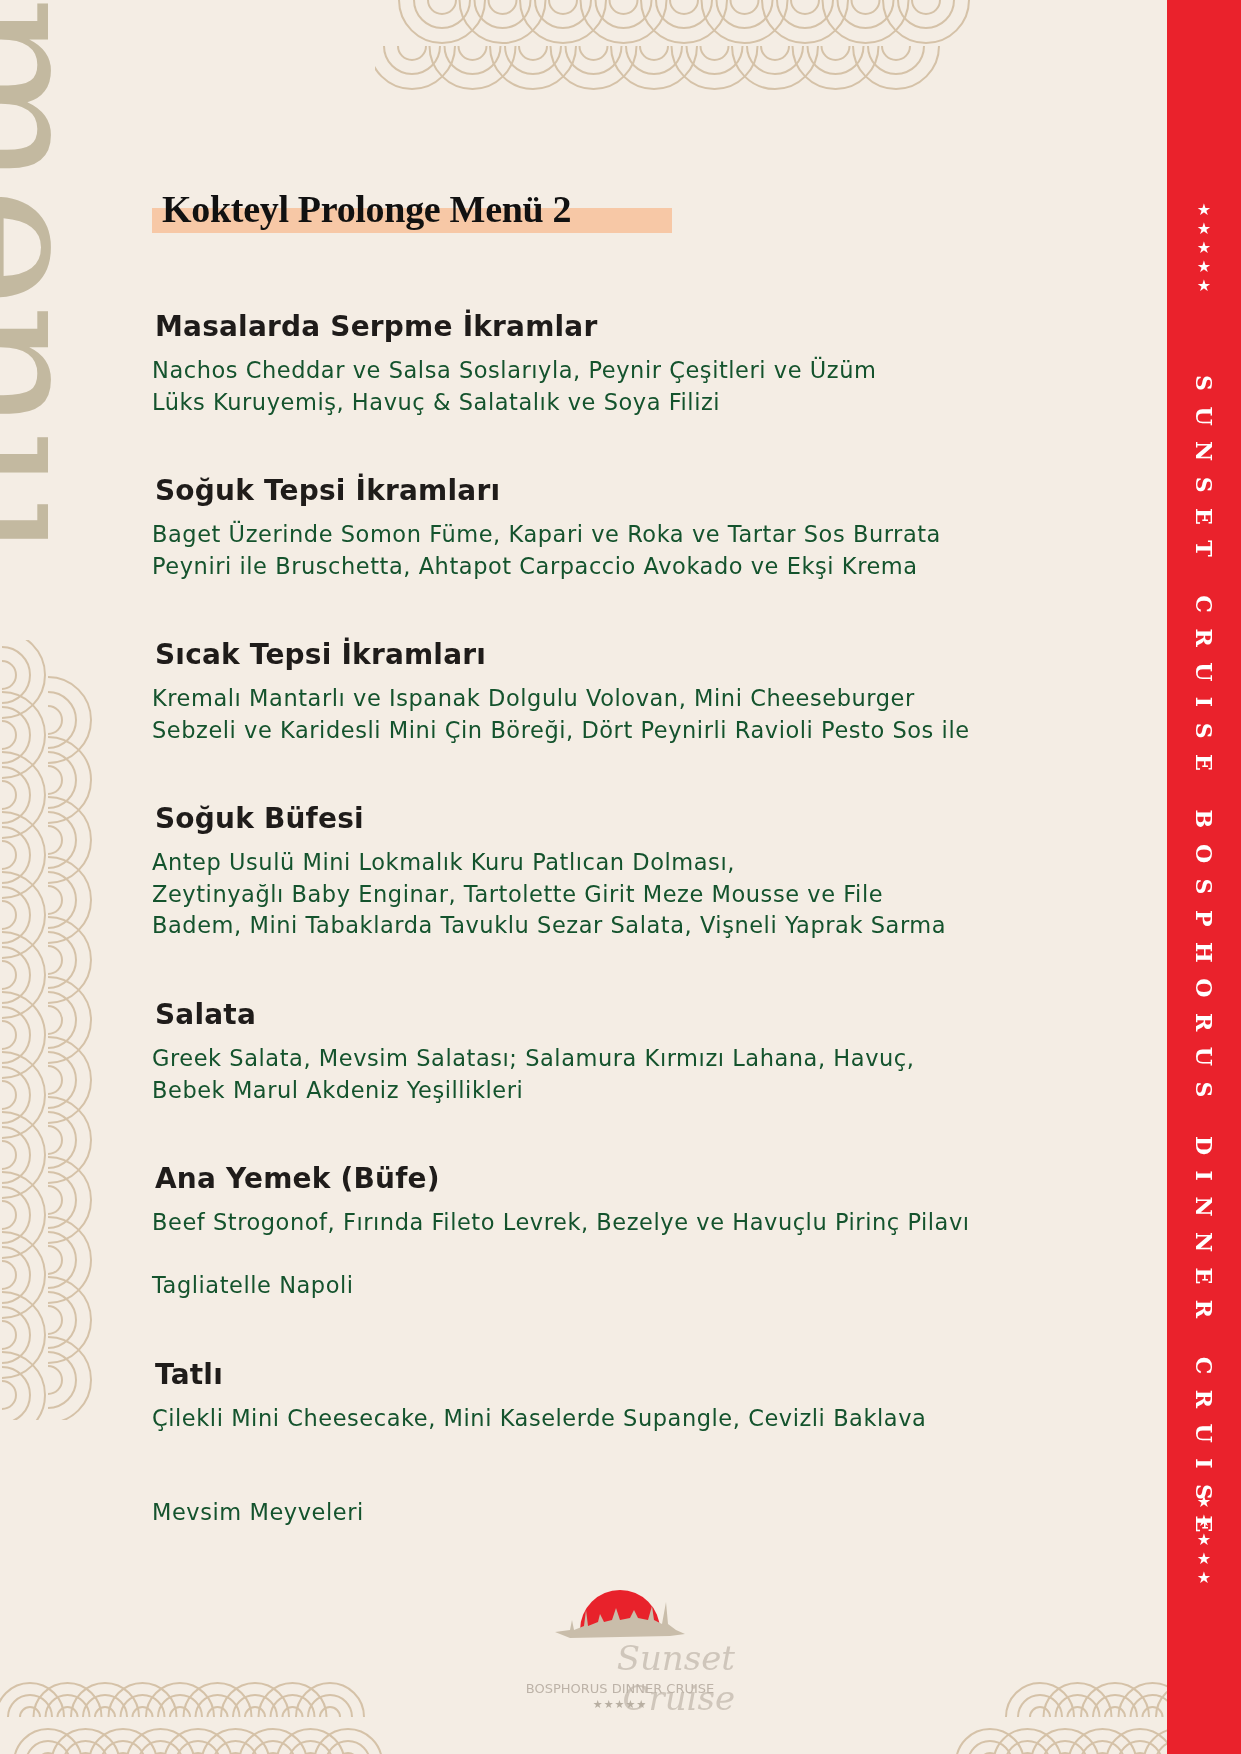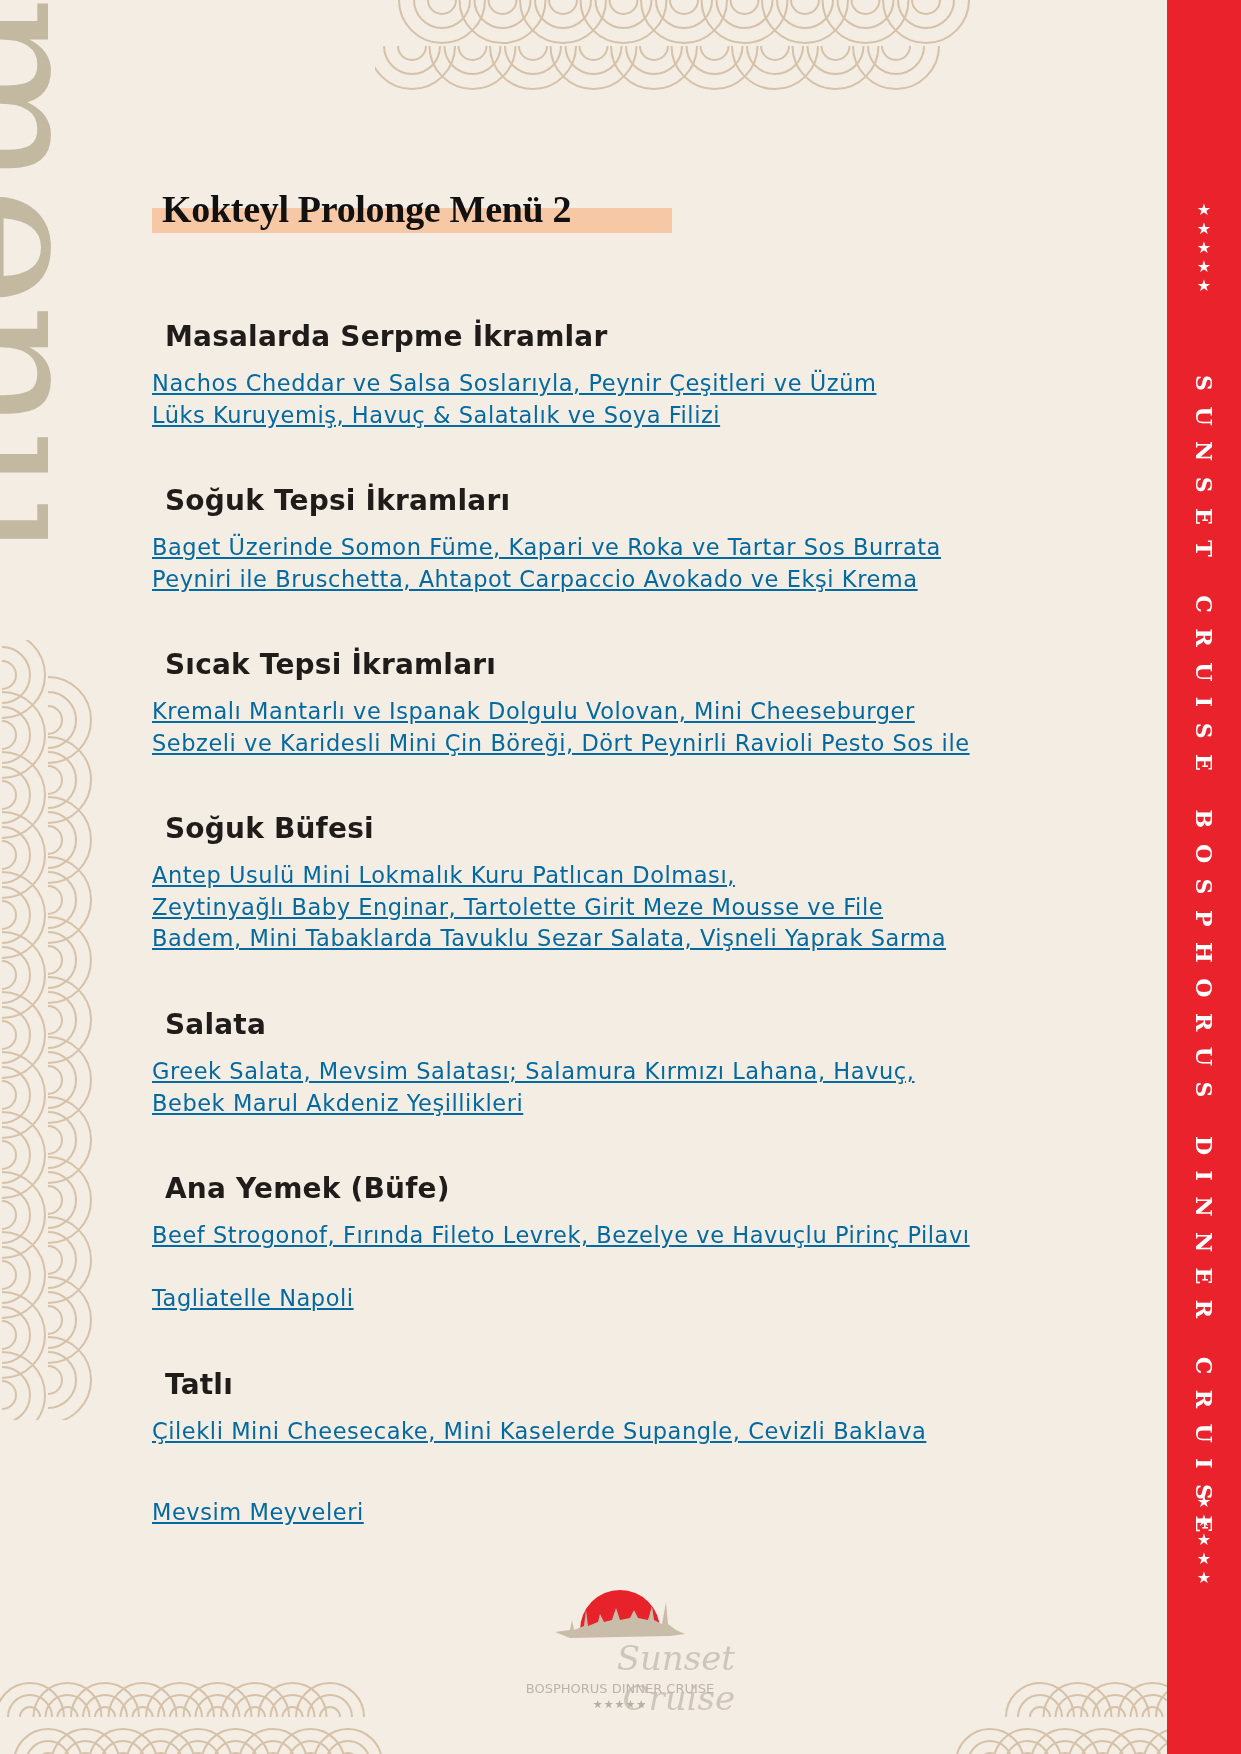--- a/index.html
+++ b/index.html
@@ -50,7 +50,7 @@
     }
     .section { position: absolute; left: 152px; width: 930px; }
     .section h2 {
-      margin: 13px; font-family: "DejaVu Sans", sans-serif; font-weight: bold;
+      margin: 3px; font-family: "DejaVu Sans", sans-serif; font-weight: bold;
       font-size: 28px; color: #1f1c1a; line-height: 36px; letter-spacing: 0.2px;
     }
     .section p {

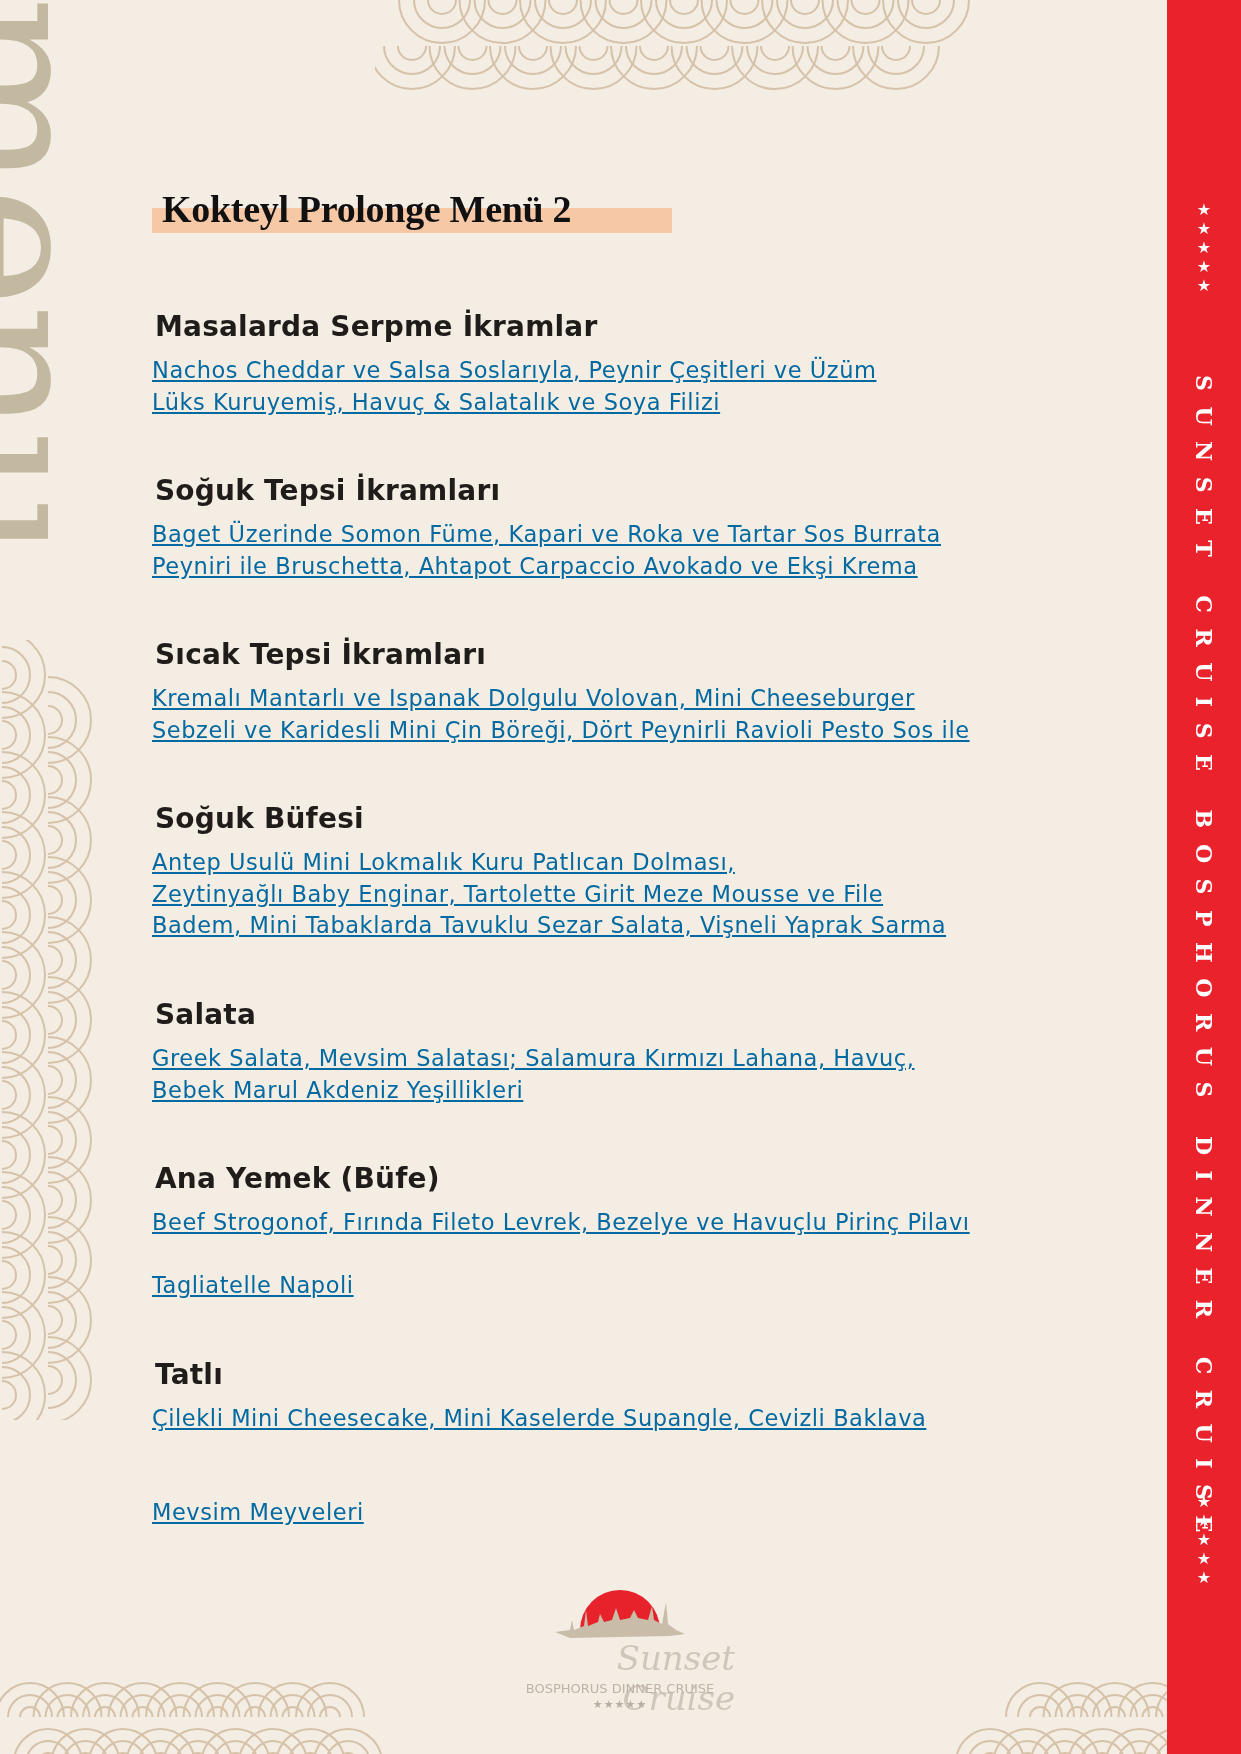--- a/index.html
+++ b/index.html
@@ -55,8 +55,8 @@
     }
     .section p {
       margin: 10px 0 0 0; font-family: "DejaVu Sans", sans-serif;
-      font-size: 22.5px; line-height: 31.5px; color: #0369a1;
-      letter-spacing: 0.55px; font-weight: normal; text-decoration: underline;
+      font-size: 22.5px; line-height: 31.5px; color: #14532d;
+      letter-spacing: 0.55px; font-weight: normal;
     }
     .logo { position: absolute; left: 505px; top: 1580px; width: 230px; height: 140px; text-align: center; }
     .logo .script {

